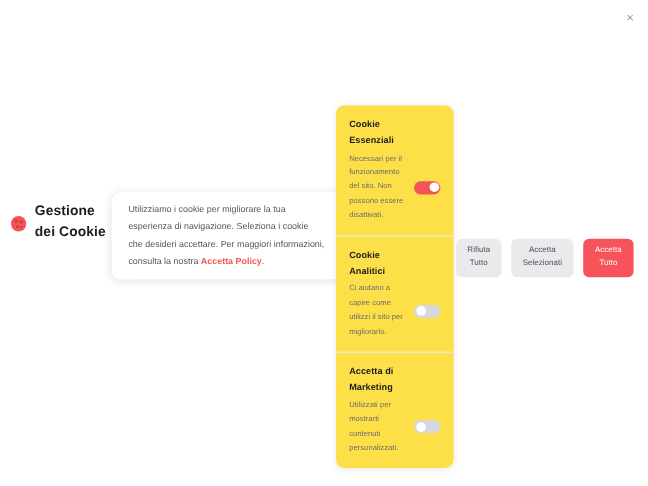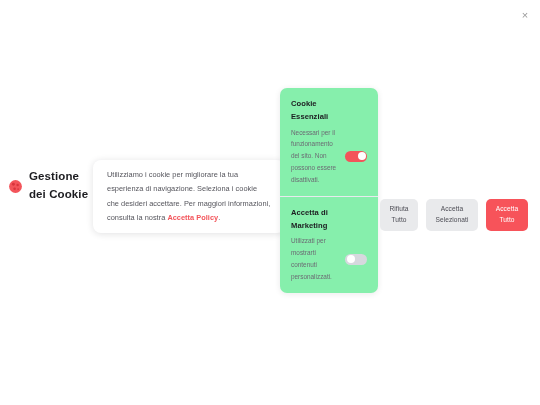--- a/index.html
+++ b/index.html
@@ -105,7 +105,7 @@
     left: 280px;
     top: 88px;
     width: 98px;
-    background: #86efac;
+    background: #fde047;
     border-radius: 7px;
     box-shadow: 0 1px 6px rgba(20, 20, 30, 0.09);
     overflow: hidden;

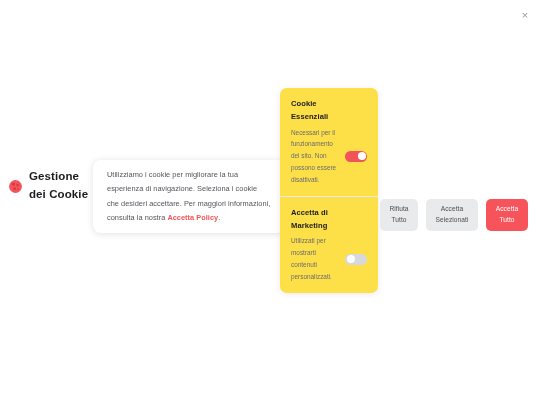--- a/index.html
+++ b/index.html
@@ -238,6 +238,15 @@
       </div>
     </div>
 
+    <div class="category">
+      <div class="cat-title">Cookie Analitici</div>
+      <div class="cat-row">
+        <div class="cat-desc">Ci aiutano a capire come utilizzi il sito per migliorarlo.</div>
+        <button class="toggle">
+          <span class="knob"></span>
+        </button>
+      </div>
+    </div>
 
     <div class="category">
       <div class="cat-title">Accetta di Marketing</div>

